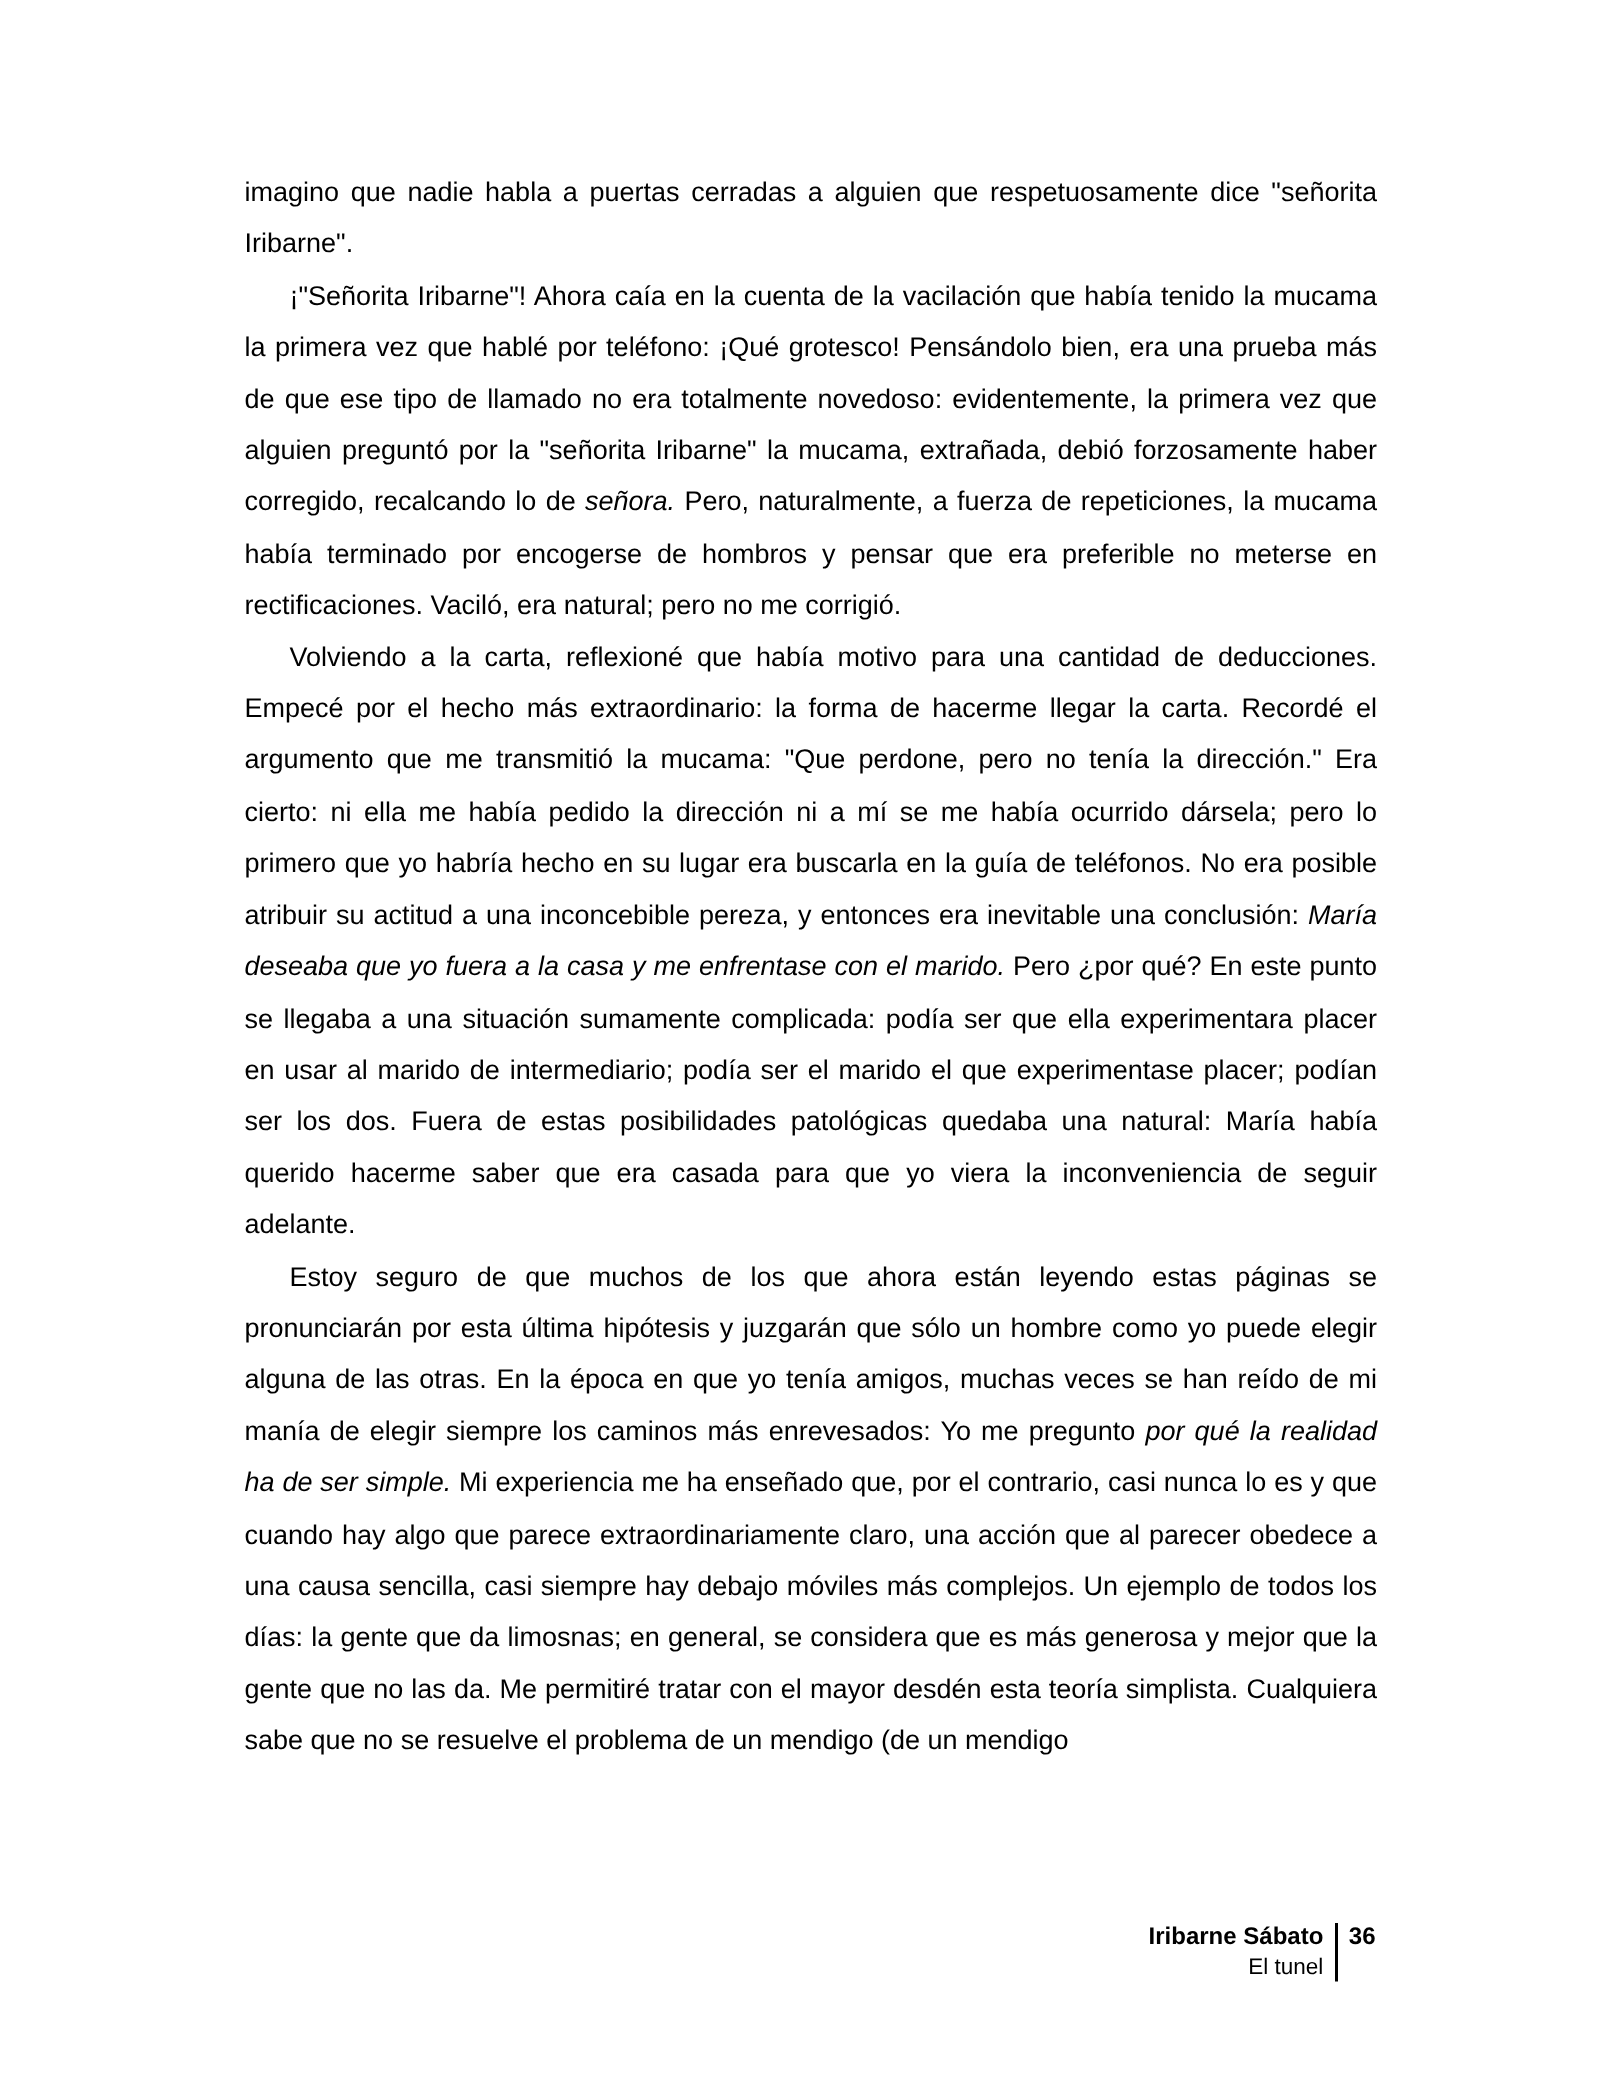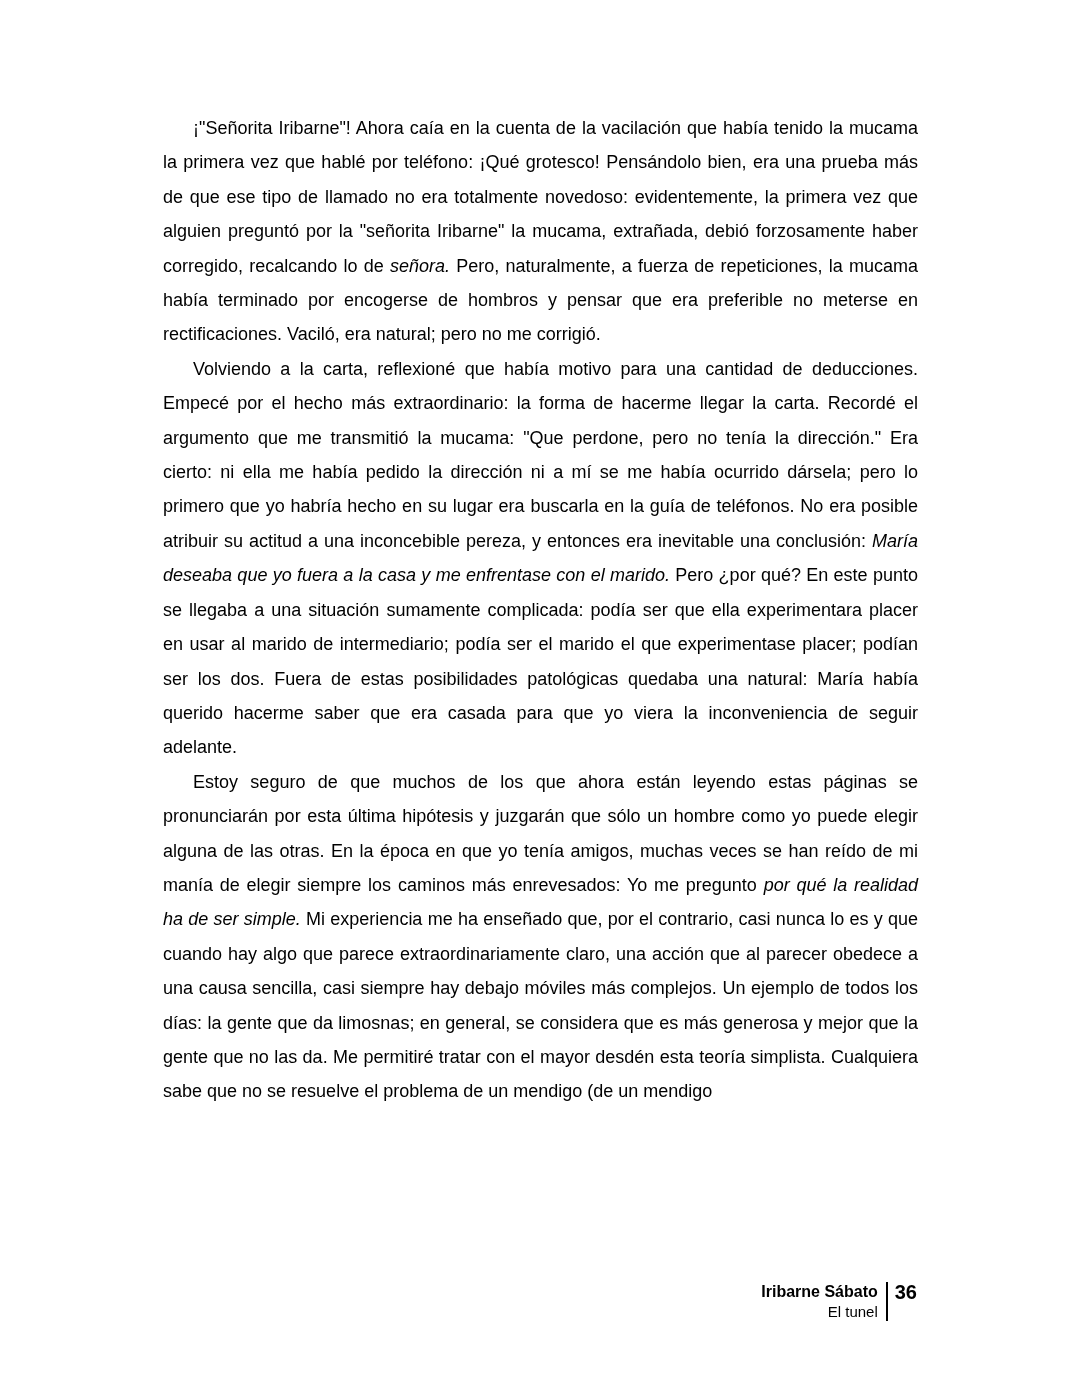--- a/index.html
+++ b/index.html
@@ -76,6 +76,7 @@
 <div class="page">
 
   <div class="text-block" id="text-block">
+      <p><span>imagino que nadie habla a puertas cerradas a alguien que respetuosamente dice "señorita Iribarne".</span></p>
       <p class="indent"><span>¡"Señorita Iribarne"! Ahora caía en la cuenta de la vacilación que había tenido la mucama la primera vez que hablé por teléfono: ¡Qué grotesco! Pensándolo bien, era una prueba más de que ese tipo de llamado no era totalmente novedoso: evidentemente, la primera vez que alguien preguntó por la "señorita Iribarne" la mucama, extrañada, debió forzosamente haber corregido, recalcando lo de </span><span class="italic">señora.</span><span> Pero, naturalmente, a fuerza de repeticiones, la mucama había terminado por encogerse de hombros y pensar que era preferible no meterse en rectificaciones. Vaciló, era natural; pero no me corrigió.</span></p>
       <p class="indent"><span>Volviendo a la carta, reflexioné que había motivo para una cantidad de deducciones. Empecé por el hecho más extraordinario: la forma de hacerme llegar la carta. Recordé el argumento que me transmitió la mucama: "Que perdone, pero no tenía la dirección." Era cierto: ni ella me había pedido la dirección ni a mí se me había ocurrido dársela; pero lo primero que yo habría hecho en su lugar era buscarla en la guía de teléfonos. No era posible atribuir su actitud a una inconcebible pereza, y entonces era inevitable una conclusión: </span><span class="italic">María deseaba que yo fuera a la casa y me enfrentase con el marido.</span><span> Pero ¿por qué? En este punto se llegaba a una situación sumamente complicada: podía ser que ella experimentara placer en usar al marido de intermediario; podía ser el marido el que experimentase placer; podían ser los dos. Fuera de estas posibilidades patológicas quedaba una natural: María había querido hacerme saber que era casada para que yo viera la inconveniencia de seguir adelante.</span></p>
       <p class="indent"><span>Estoy seguro de que muchos de los que ahora están leyendo estas páginas se pronunciarán por esta última hipótesis y juzgarán que sólo un hombre como yo puede elegir alguna de las otras. En la época en que yo tenía amigos, muchas veces se han reído de mi manía de elegir siempre los caminos más enrevesados: Yo me pregunto </span><span class="italic">por qué la realidad ha de ser simple.</span><span> Mi experiencia me ha enseñado que, por el contrario, casi nunca lo es y que cuando hay algo que parece extraordinariamente claro, una acción que al parecer obedece a una causa sencilla, casi siempre hay debajo móviles más complejos. Un ejemplo de todos los días: la gente que da limosnas; en general, se considera que es más generosa y mejor que la gente que no las da. Me permitiré tratar con el mayor desdén esta teoría simplista. Cualquiera sabe que no se resuelve el problema de un mendigo (de un mendigo</span></p>

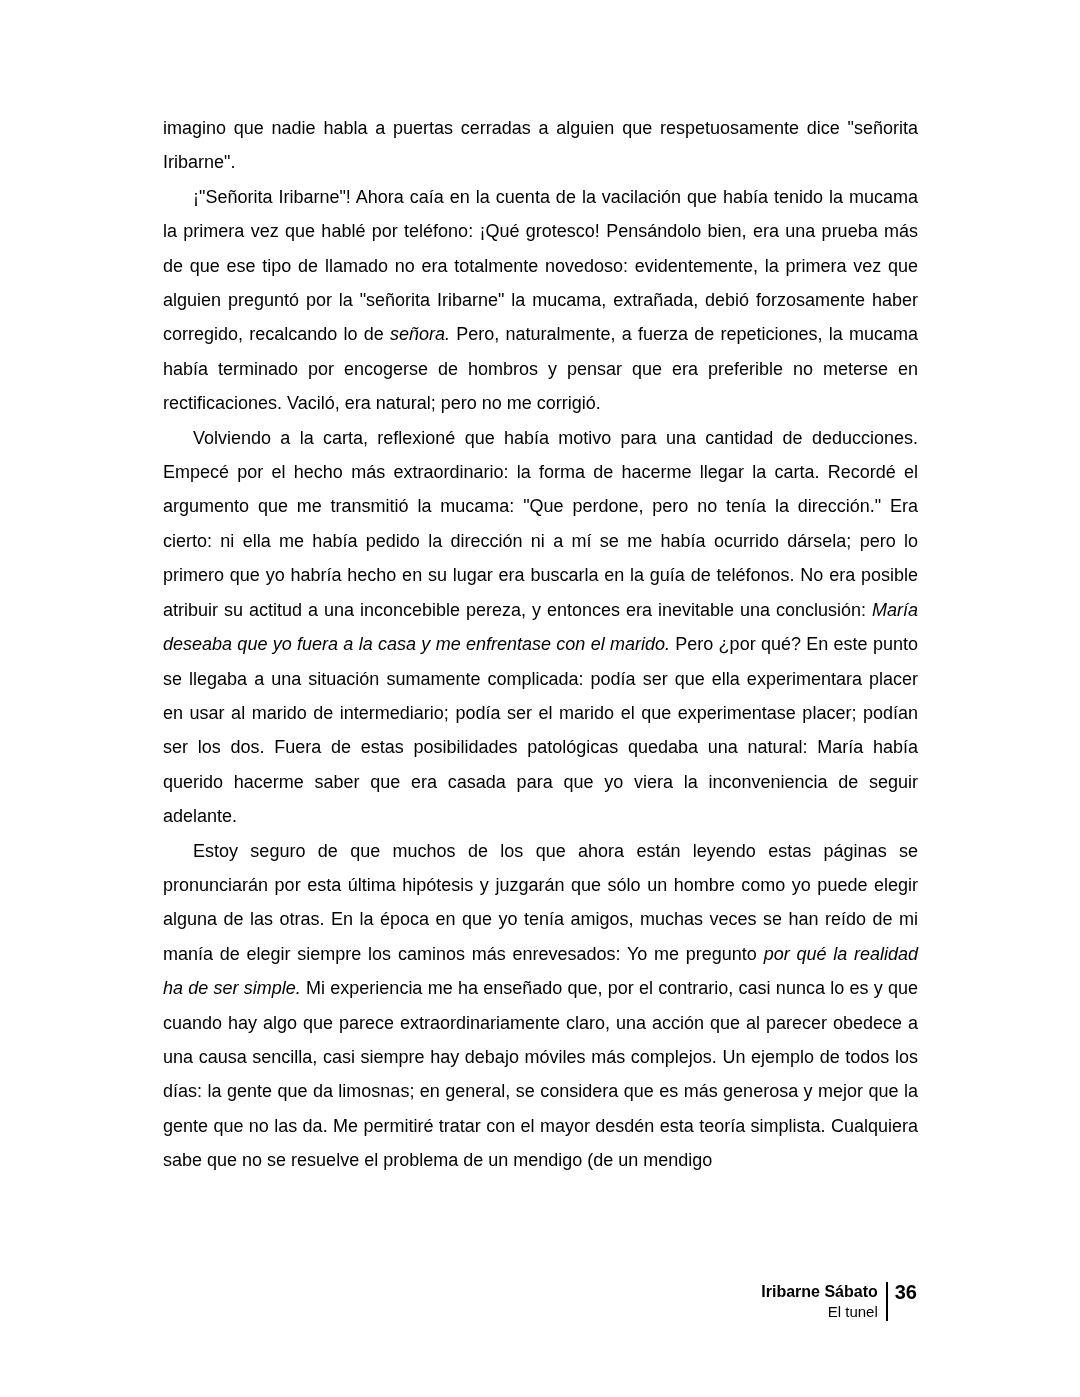--- a/index.html
+++ b/index.html
@@ -63,7 +63,7 @@
     align-self: stretch;
   }
   .footer-page {
-    font-size: 20px;
+    font-size: 16px;
     font-weight: bold;
     line-height: 20px;
     padding-left: 7px;

